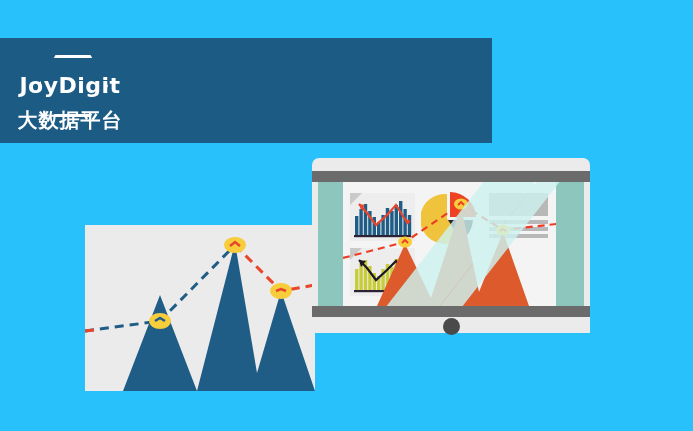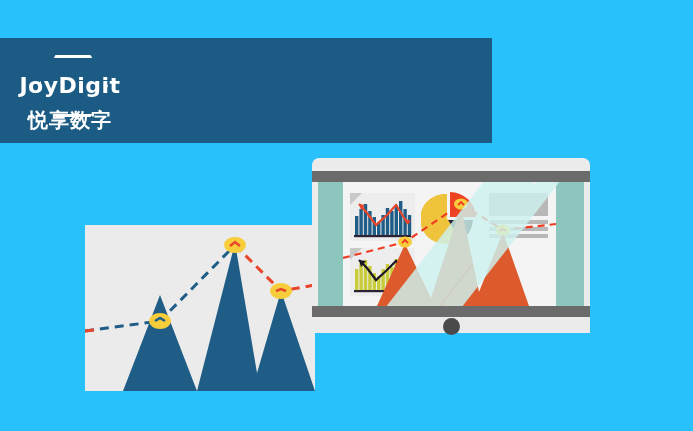--- a/index.html
+++ b/index.html
@@ -99,7 +99,7 @@
     <div class="logo-block">
       <div class="hexagon"></div>
       <div class="logo-latin">JoyDigit</div>
-      <div class="logo-cn">悦享数字</div>
+      <div class="logo-cn">大数据平台</div>
     </div>
 
   </div>

